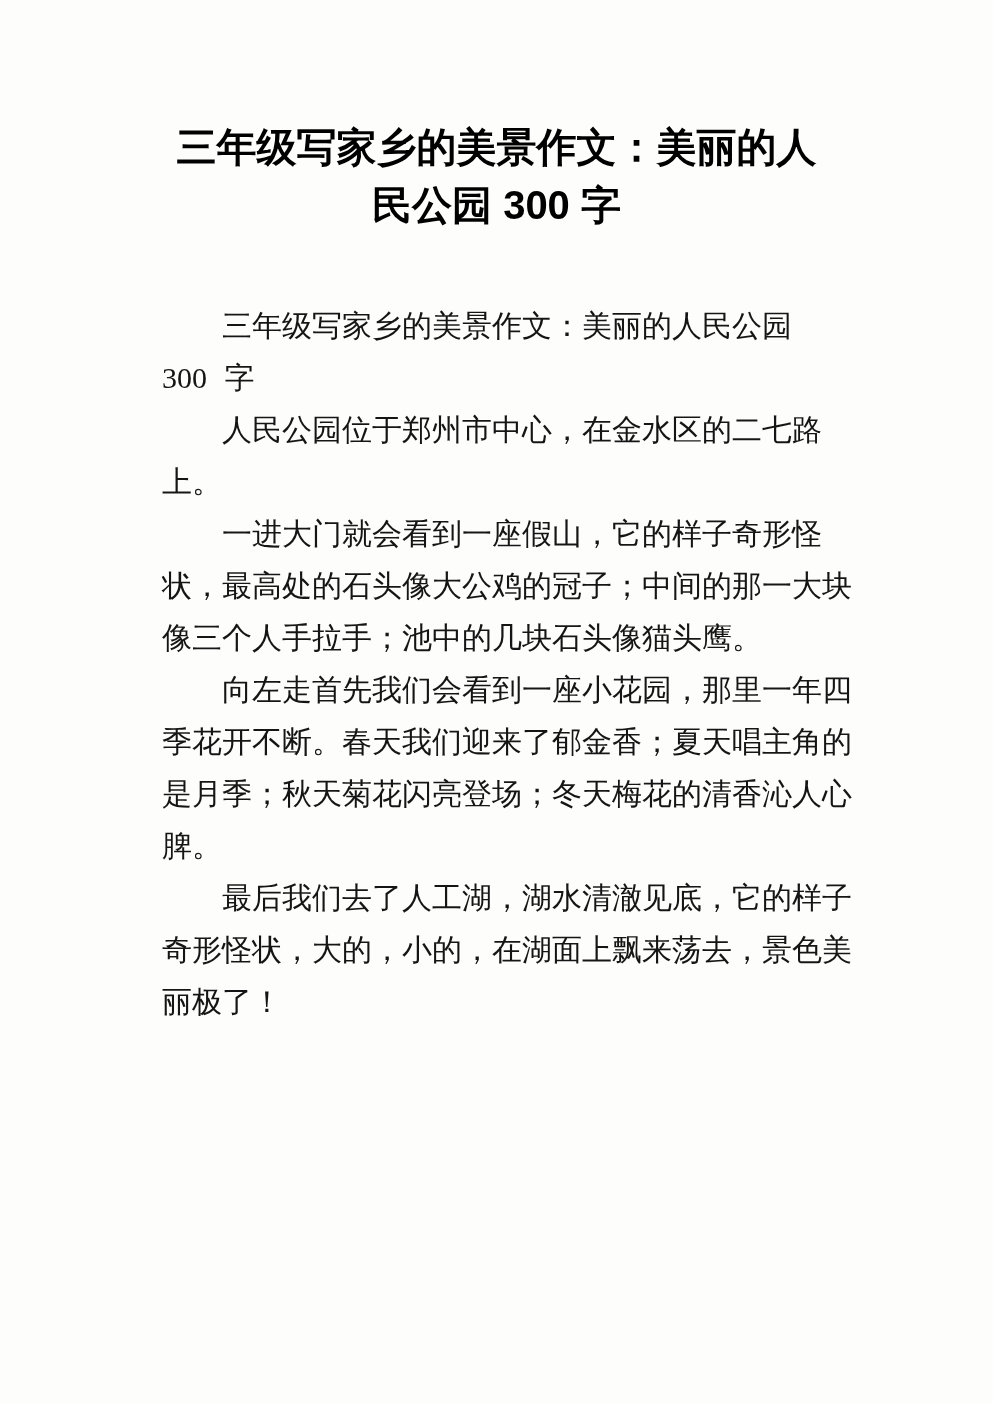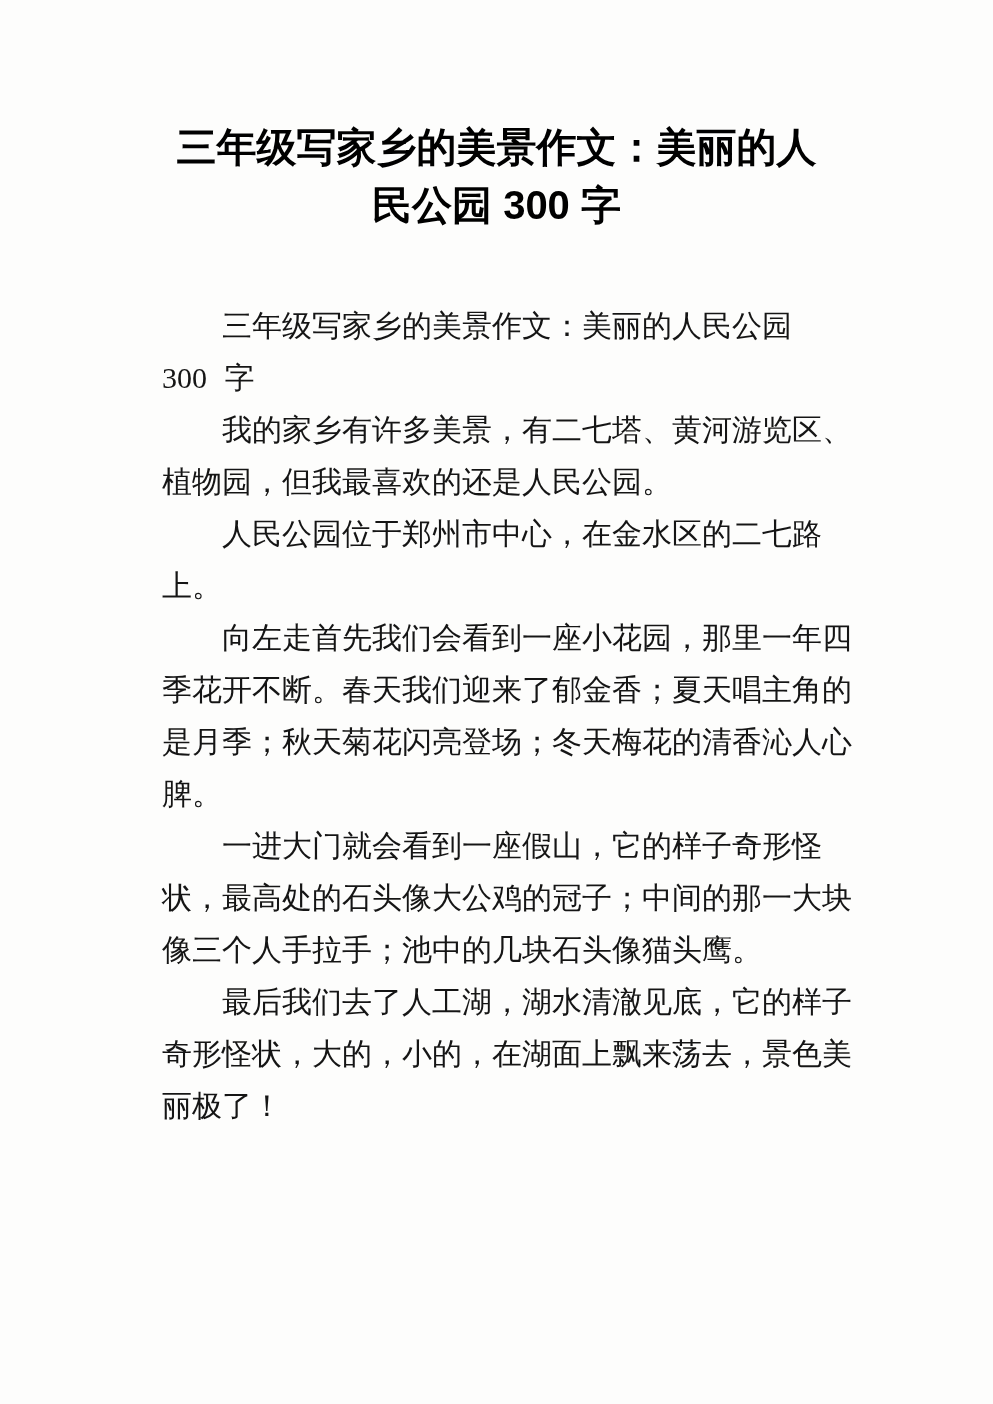--- a/index.html
+++ b/index.html
@@ -49,7 +49,6 @@
   <h1 class="doc-title">三年级写家乡的美景作文：美丽的人民公园 300 字</h1>
   <div class="doc-body">
     <p>三年级写家乡的美景作文：美丽的人民公园 300 字</p>
-    <p>我的家乡有许多美景，有二七塔、黄河游览区、植物园，但我最喜欢的还是人民公园。</p>
     <p>人民公园位于郑州市中心，在金水区的二七路上。</p>
     <p>向左走首先我们会看到一座小花园，那里一年四季花开不断。春天我们迎来了郁金香；夏天唱主角的是月季；秋天菊花闪亮登场；冬天梅花的清香沁人心脾。</p>
     <p>一进大门就会看到一座假山，它的样子奇形怪状，最高处的石头像大公鸡的冠子；中间的那一大块像三个人手拉手；池中的几块石头像猫头鹰。</p>

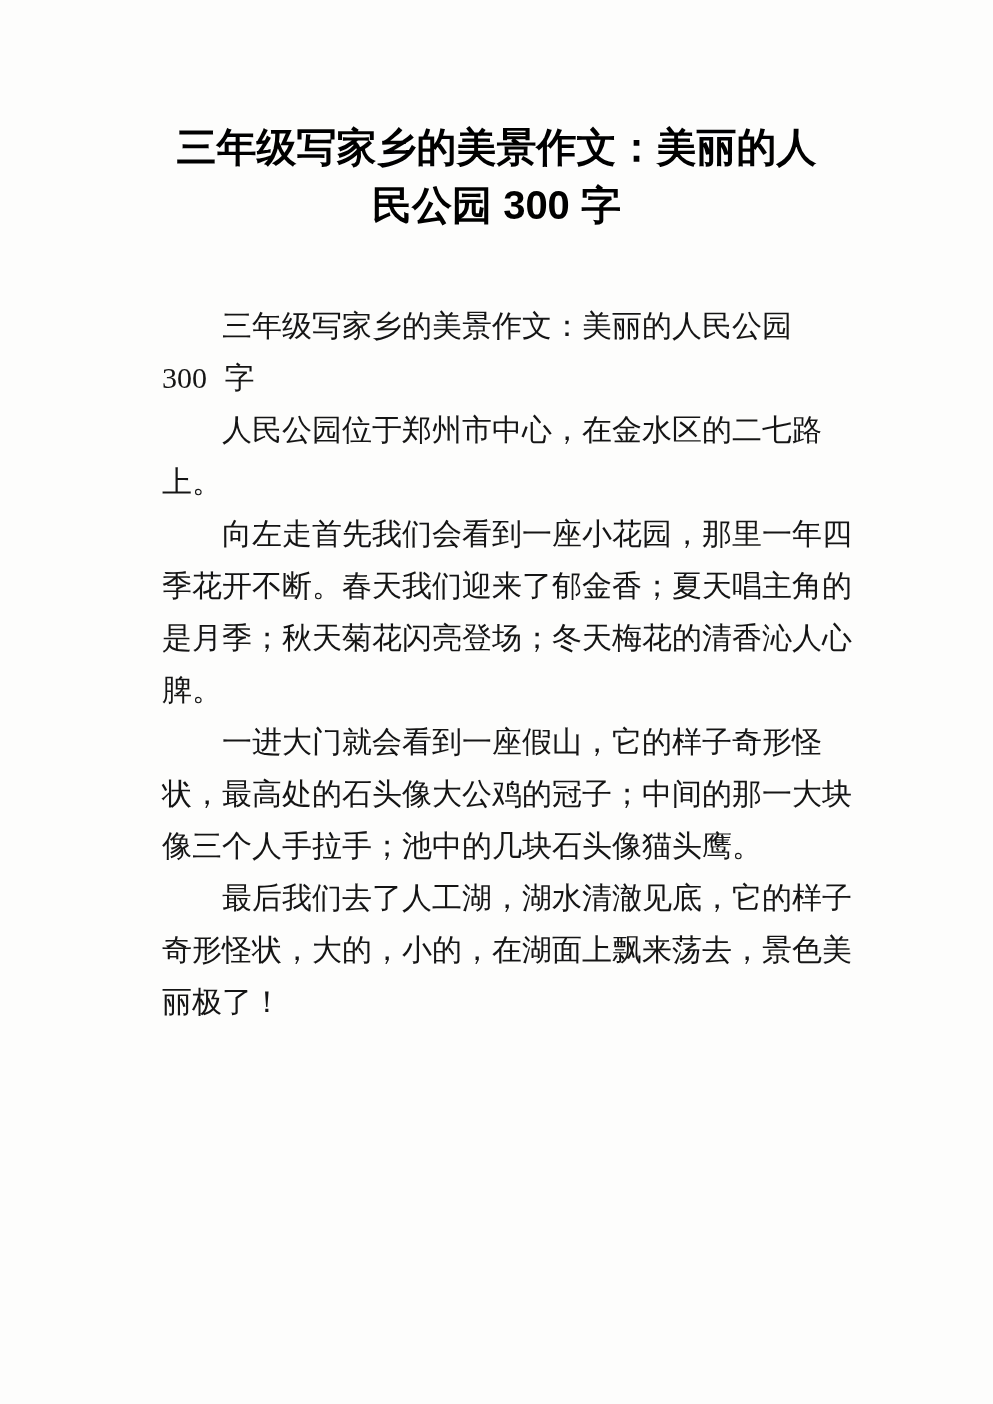--- a/index.html
+++ b/index.html
@@ -50,8 +50,8 @@
   <div class="doc-body">
     <p>三年级写家乡的美景作文：美丽的人民公园 300 字</p>
     <p>人民公园位于郑州市中心，在金水区的二七路上。</p>
+    <p>一进大门就会看到一座假山，它的样子奇形怪状，最高处的石头像大公鸡的冠子；中间的那一大块像三个人手拉手；池中的几块石头像猫头鹰。</p>
     <p>向左走首先我们会看到一座小花园，那里一年四季花开不断。春天我们迎来了郁金香；夏天唱主角的是月季；秋天菊花闪亮登场；冬天梅花的清香沁人心脾。</p>
-    <p>一进大门就会看到一座假山，它的样子奇形怪状，最高处的石头像大公鸡的冠子；中间的那一大块像三个人手拉手；池中的几块石头像猫头鹰。</p>
     <p>最后我们去了人工湖，湖水清澈见底，它的样子奇形怪状，大的，小的，在湖面上飘来荡去，景色美丽极了！</p>
   </div>
 </div>

